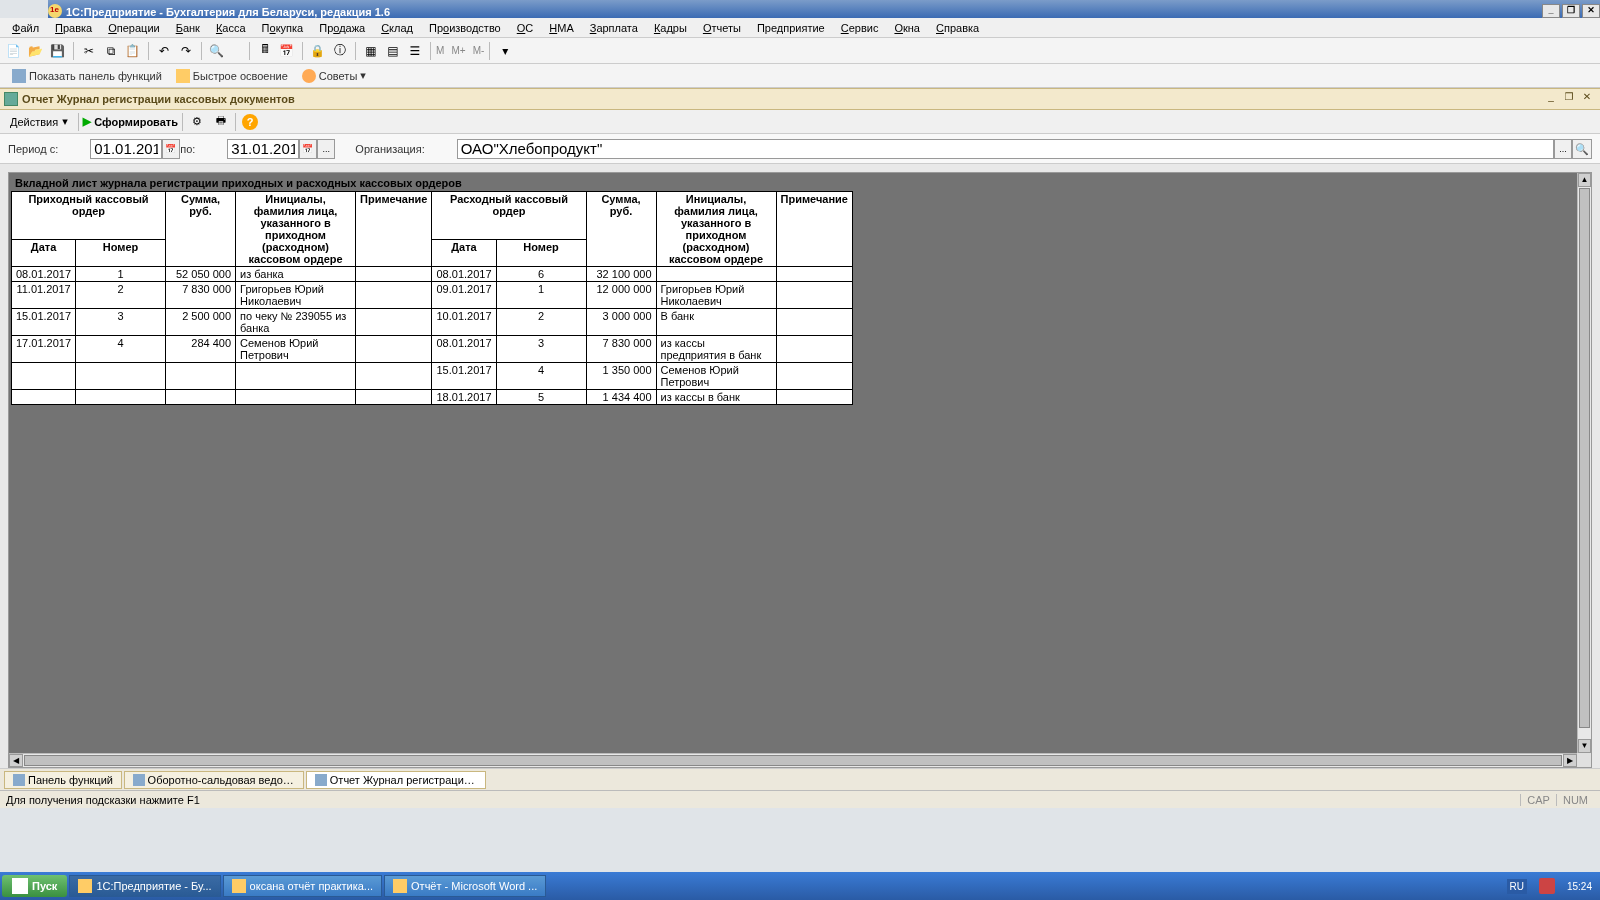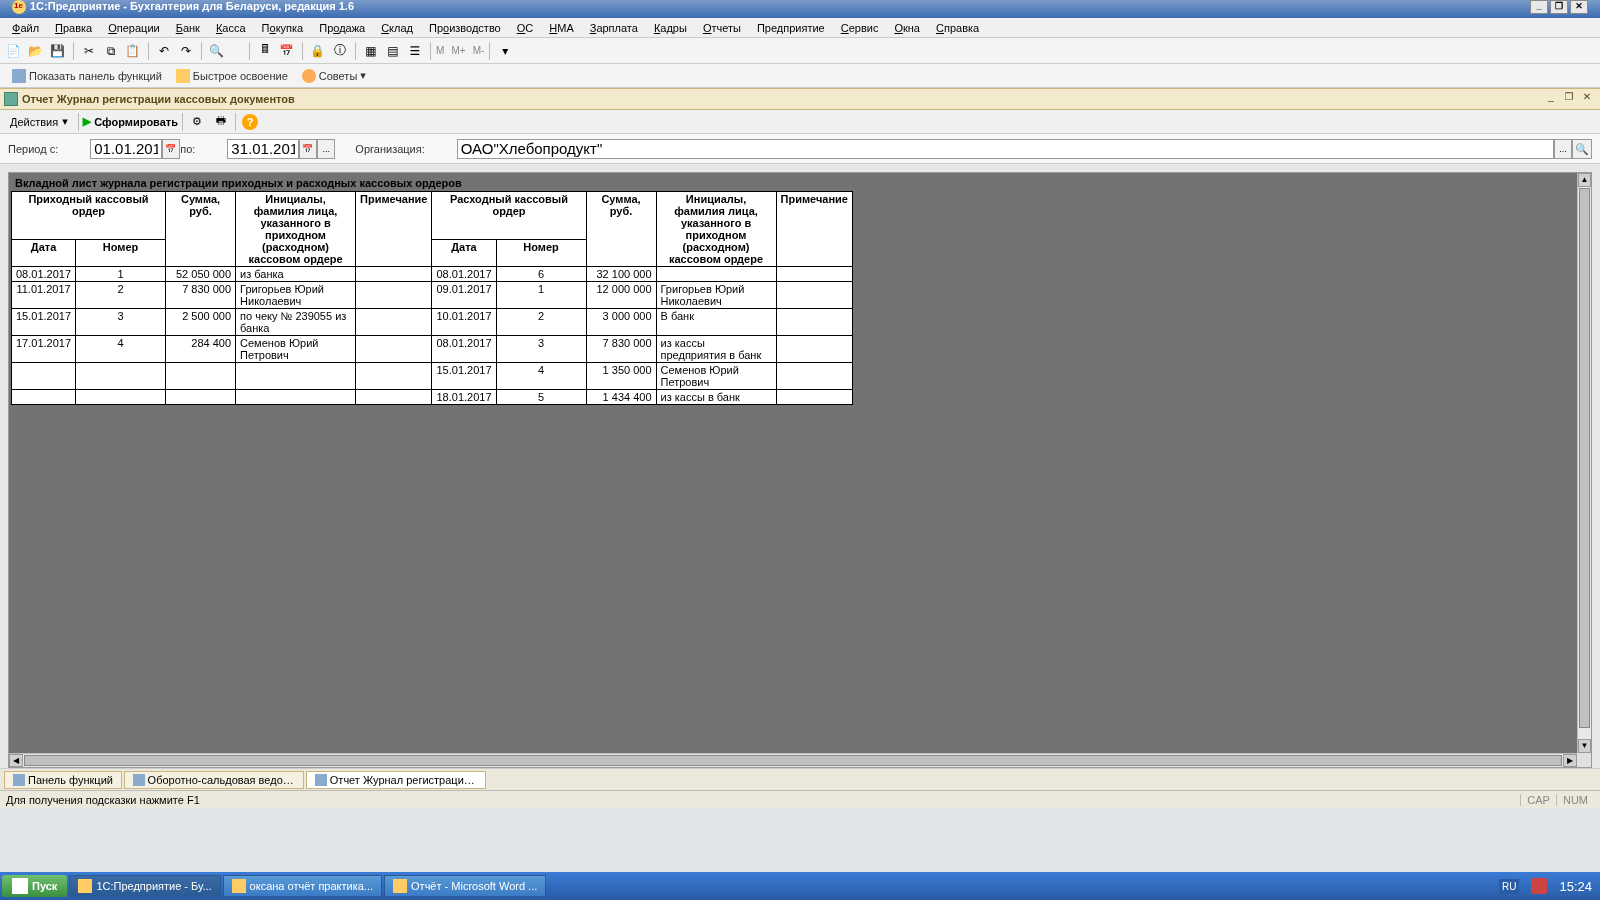--- a/index.html
+++ b/index.html
@@ -6,7 +6,7 @@
 body { font-family: Tahoma, Arial, sans-serif; font-size: 11px; background: #e0e4e8; width: 1600px; height: 900px; overflow: hidden; position: relative; }
 
 
-.titlebar { background: linear-gradient(#7b9cc9, #3b6bb3); height: 18px; display: flex; align-items: flex-start; color: #fff; padding: 0 12px; font-weight: bold; }
+.titlebar { background: linear-gradient(#7b9cc9, #3b6bb3); height: 18px; display: flex; align-items: flex-end; color: #fff; padding: 0 0; font-weight: bold; margin-left: 48px; }
 .titlebar .logo { width: 14px; height: 14px; background: #f5d76e; border-radius: 50%; margin-right: 4px; position: relative; }
 .titlebar .logo::after { content: "1e"; color: #b00; font-size: 8px; position: absolute; top: 1px; left: 2px; }
 .titlebar .spacer { flex: 1; }

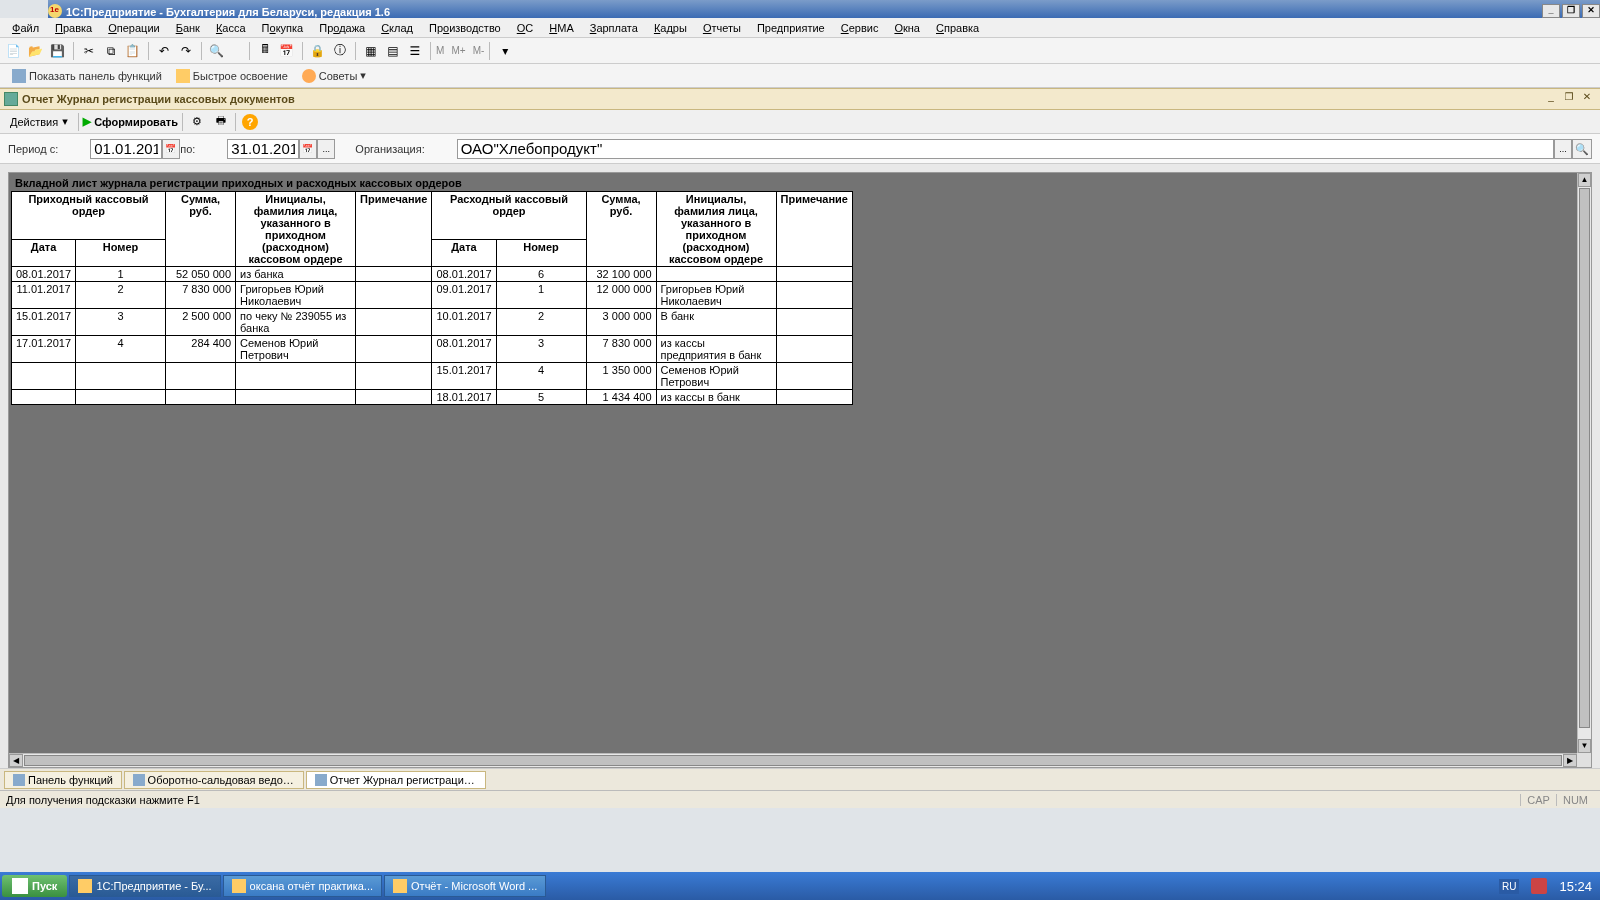--- a/index.html
+++ b/index.html
@@ -98,7 +98,7 @@
 .tray { display: flex; align-items: center; gap: 12px; padding: 0 6px; }
 .tray .tico { width: 16px; height: 16px; background: #c44; border-radius: 2px; }
 .tray .lang { background: #2a5ba5; color: #fff; padding: 2px 3px; font-size: 10px; }
-.tray .clock { color: #fff; font-size: 13px; }
+.tray .clock { color: #fff; font-size: 10px; }
 
 .ellipsis { white-space: nowrap; overflow: hidden; text-overflow: ellipsis; }
 </style>

